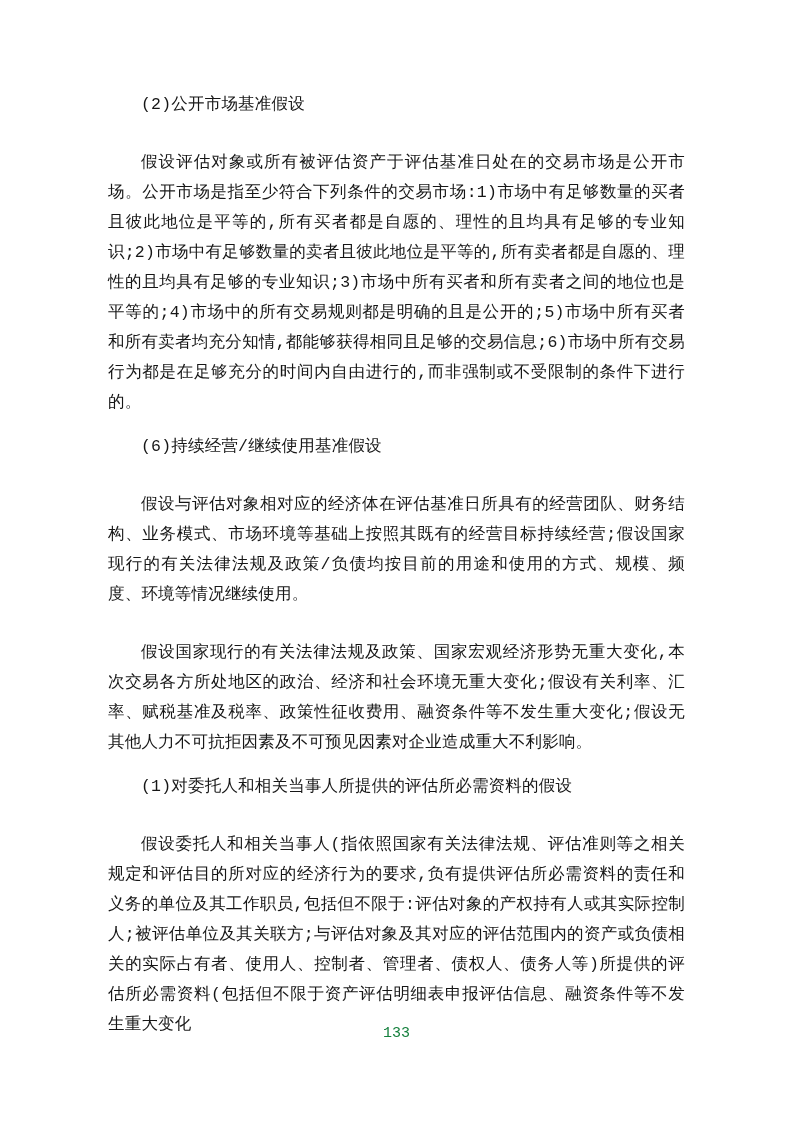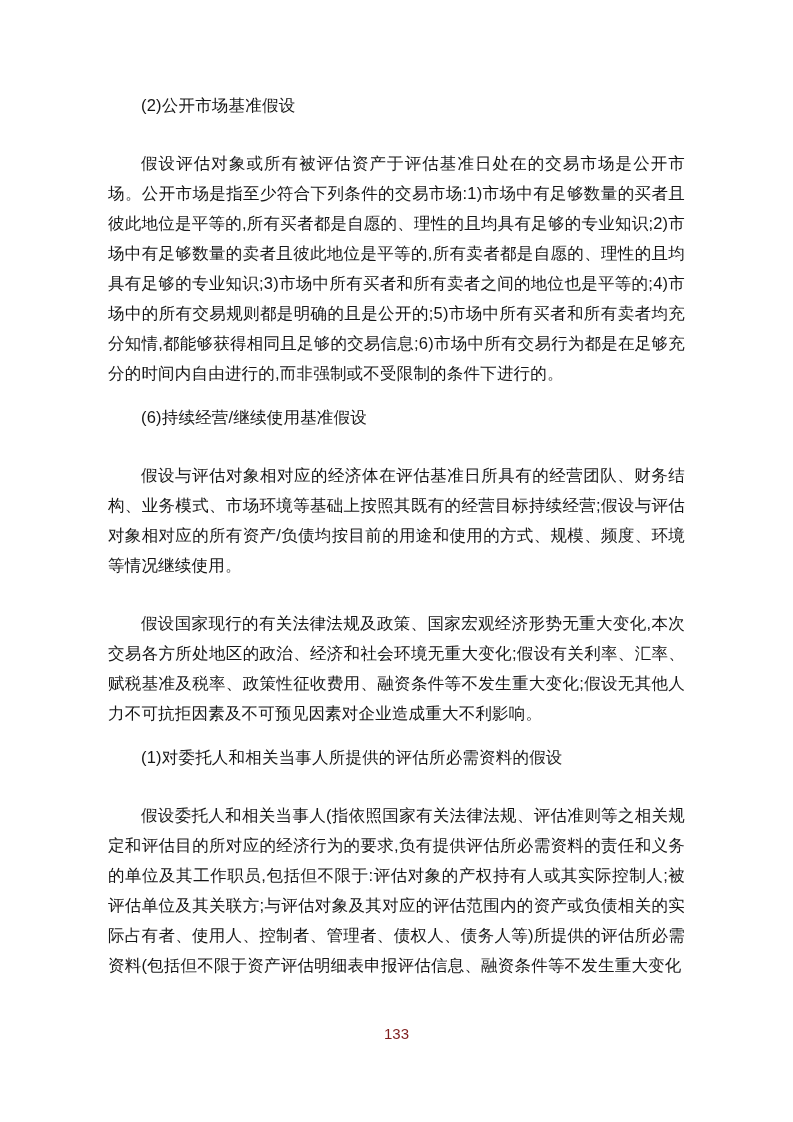--- a/index.html
+++ b/index.html
@@ -15,7 +15,7 @@
     background: #ffffff;
     box-sizing: border-box;
     padding: 90px 108px 0 108px;
-    font-family: Liberation Sans, sans-serif;
+    font-family: Liberation Mono, monospace;
     color: #161616;
     overflow: hidden;
   }

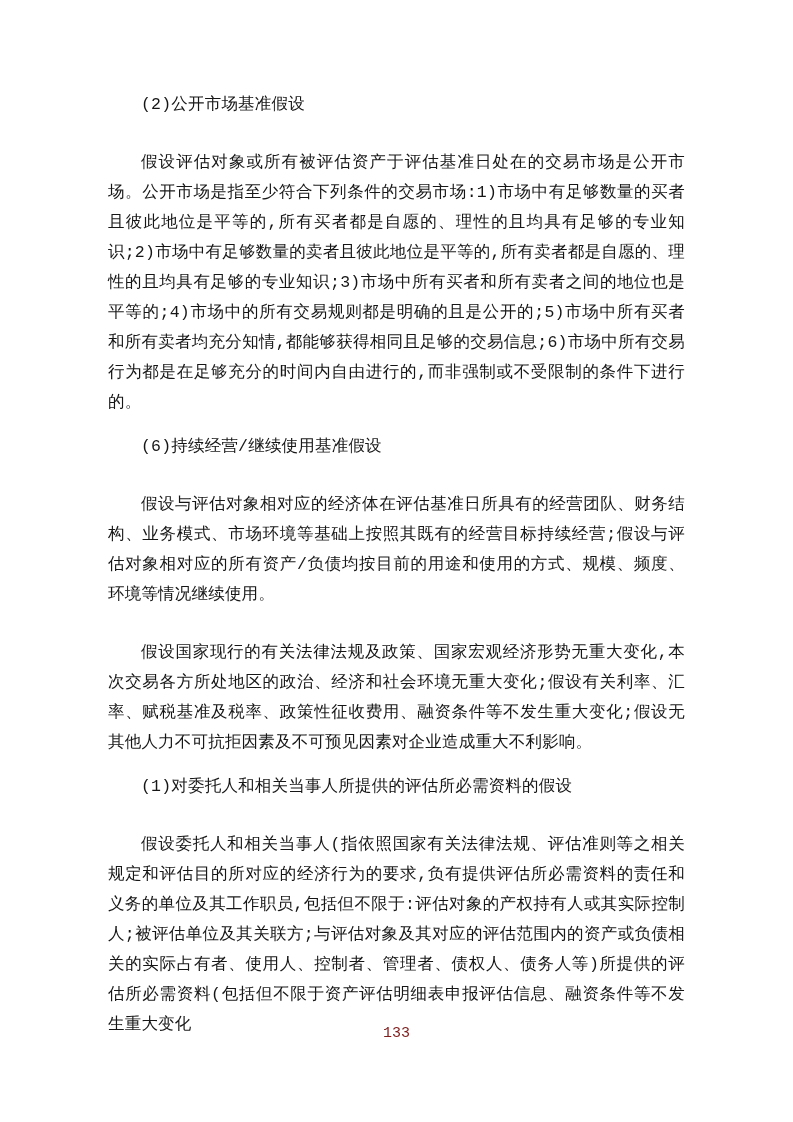--- a/index.html
+++ b/index.html
@@ -57,7 +57,7 @@
 
   <div class="block heading">(6)持续经营/继续使用基准假设</div>
 
-  <div class="block paragraph">假设与评估对象相对应的经济体在评估基准日所具有的经营团队、财务结构、业务模式、市场环境等基础上按照其既有的经营目标持续经营;假设与评估对象相对应的所有资产/负债均按目前的用途和使用的方式、规模、频度、环境等情况继续使用。</div>
+  <div class="block paragraph">假设与评估对象相对应的经济体在评估基准日所具有的经营团队、财务结构、业务模式、市场环境等基础上按照其既有的经营目标持续经营;假设国家现行的有关法律法规及政策/负债均按目前的用途和使用的方式、规模、频度、环境等情况继续使用。</div>
 
 
 

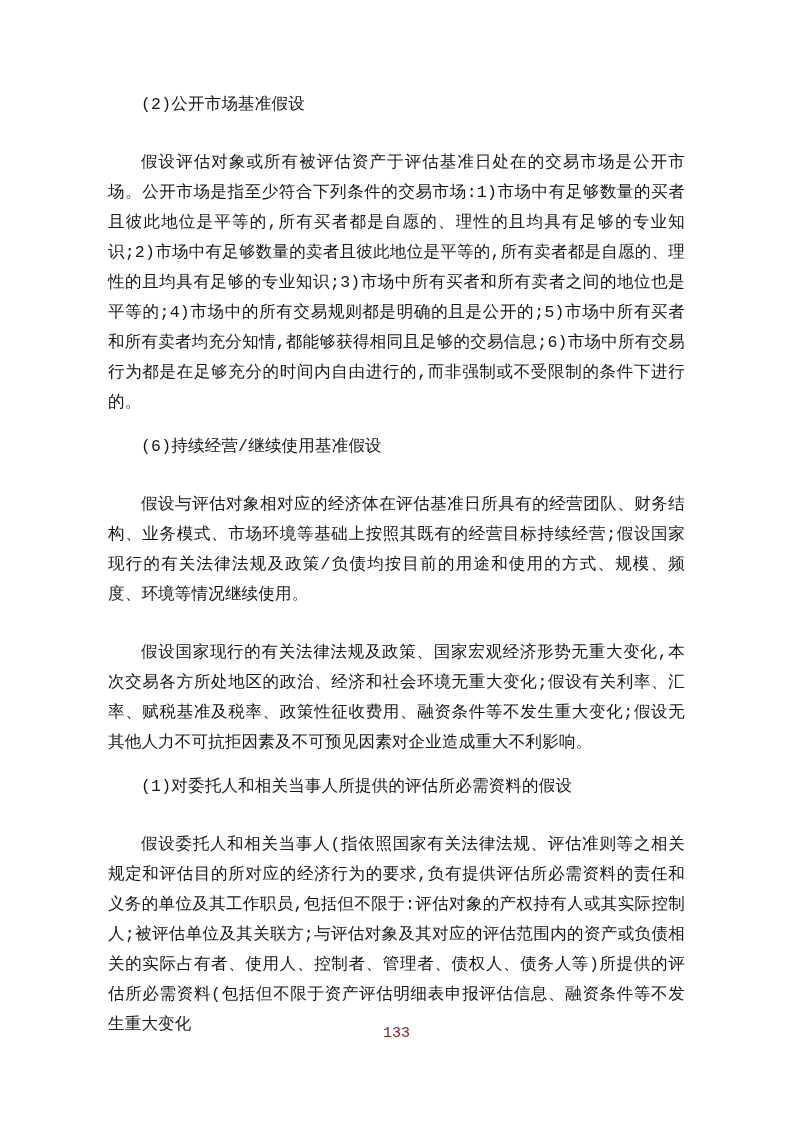--- a/index.html
+++ b/index.html
@@ -43,7 +43,7 @@
     text-align: center;
     font-size: 15px;
     line-height: 20px;
-    color: #7f1d1d;
+    color: #15803d;
   }
 </style>
 </head>

